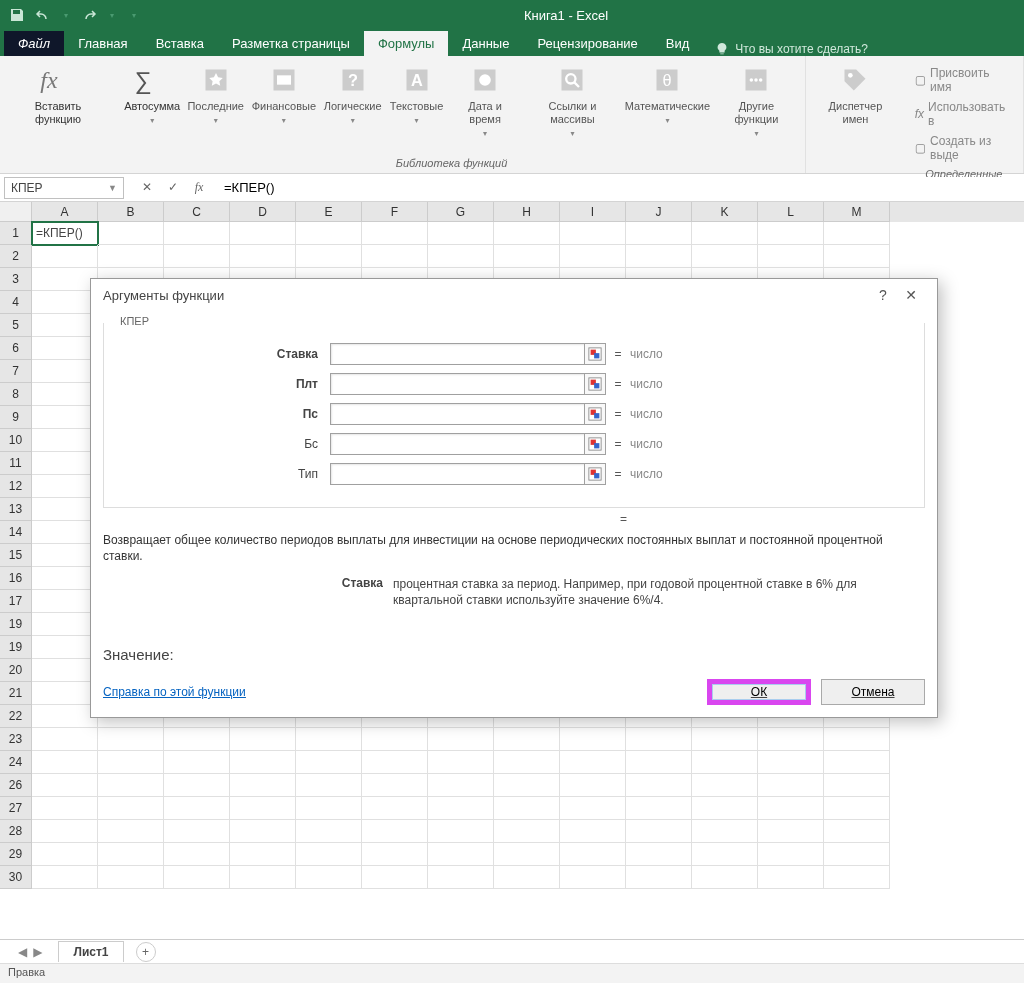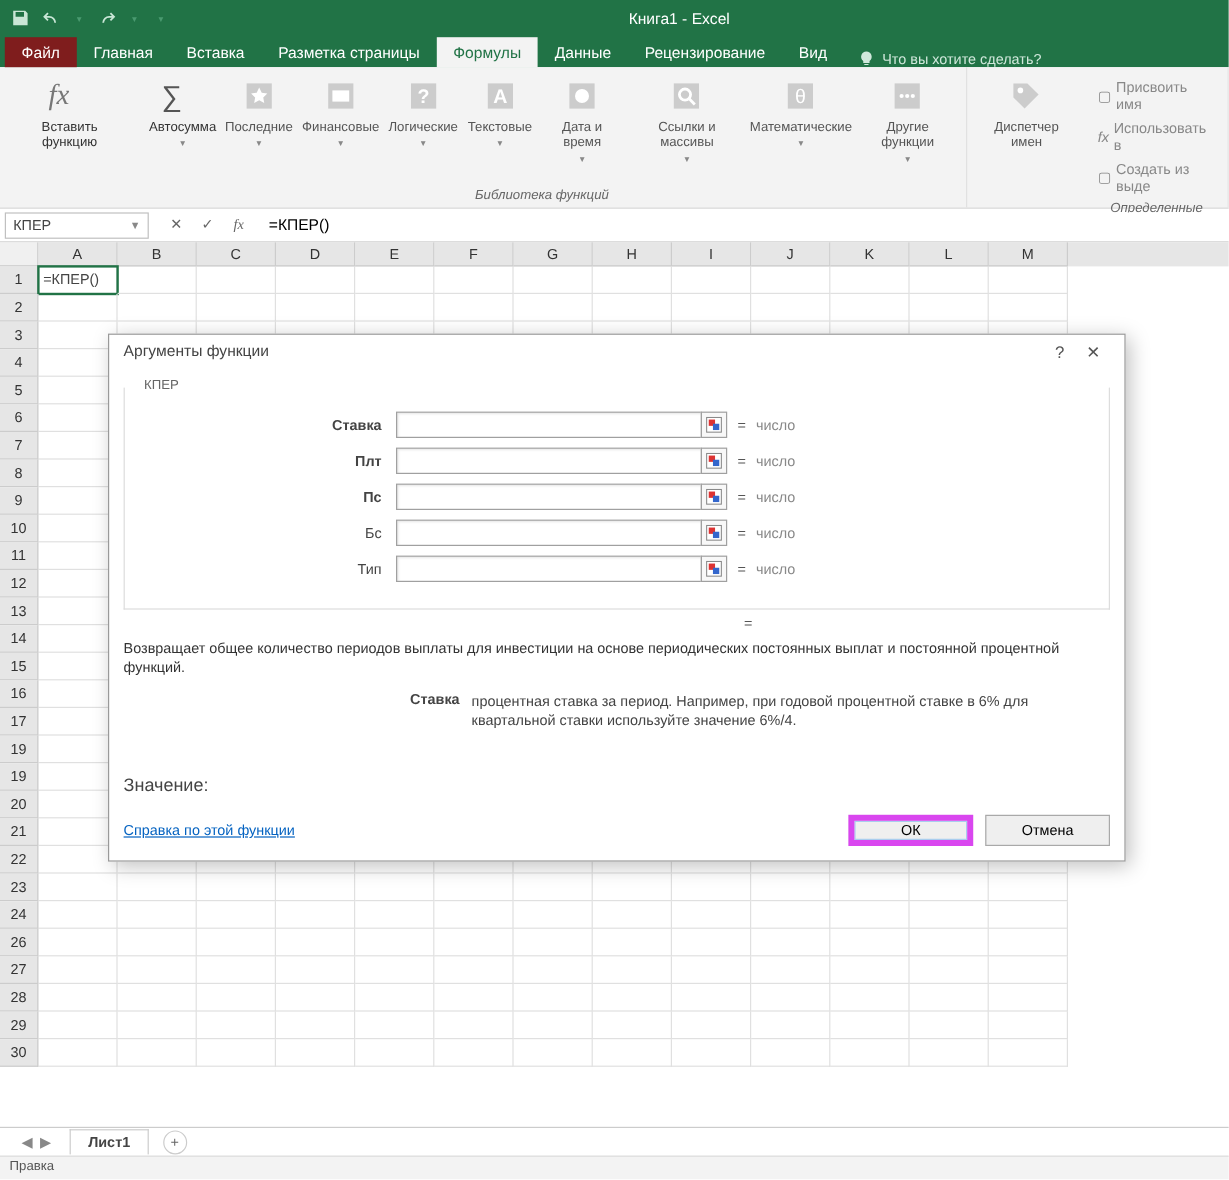--- a/index.html
+++ b/index.html
@@ -16,7 +16,7 @@
 .tabs { height: 26px; background: #217346; display: flex; align-items: flex-end; padding-left: 4px; }
 .tab { padding: 5px 14px; color: #fff; font-size: 13px; cursor: pointer; }
 .tab.active { background: #f3f3f3; color: #217346; }
-.tab.file { background: #7f1d1d; }
+.tab.file { background: #0f172a; font-style: italic; }
 .tellme { color: #d0e8db; display: flex; align-items: center; gap: 6px; padding: 0 12px; }
 .bulb { width: 14px; height: 14px; }
 

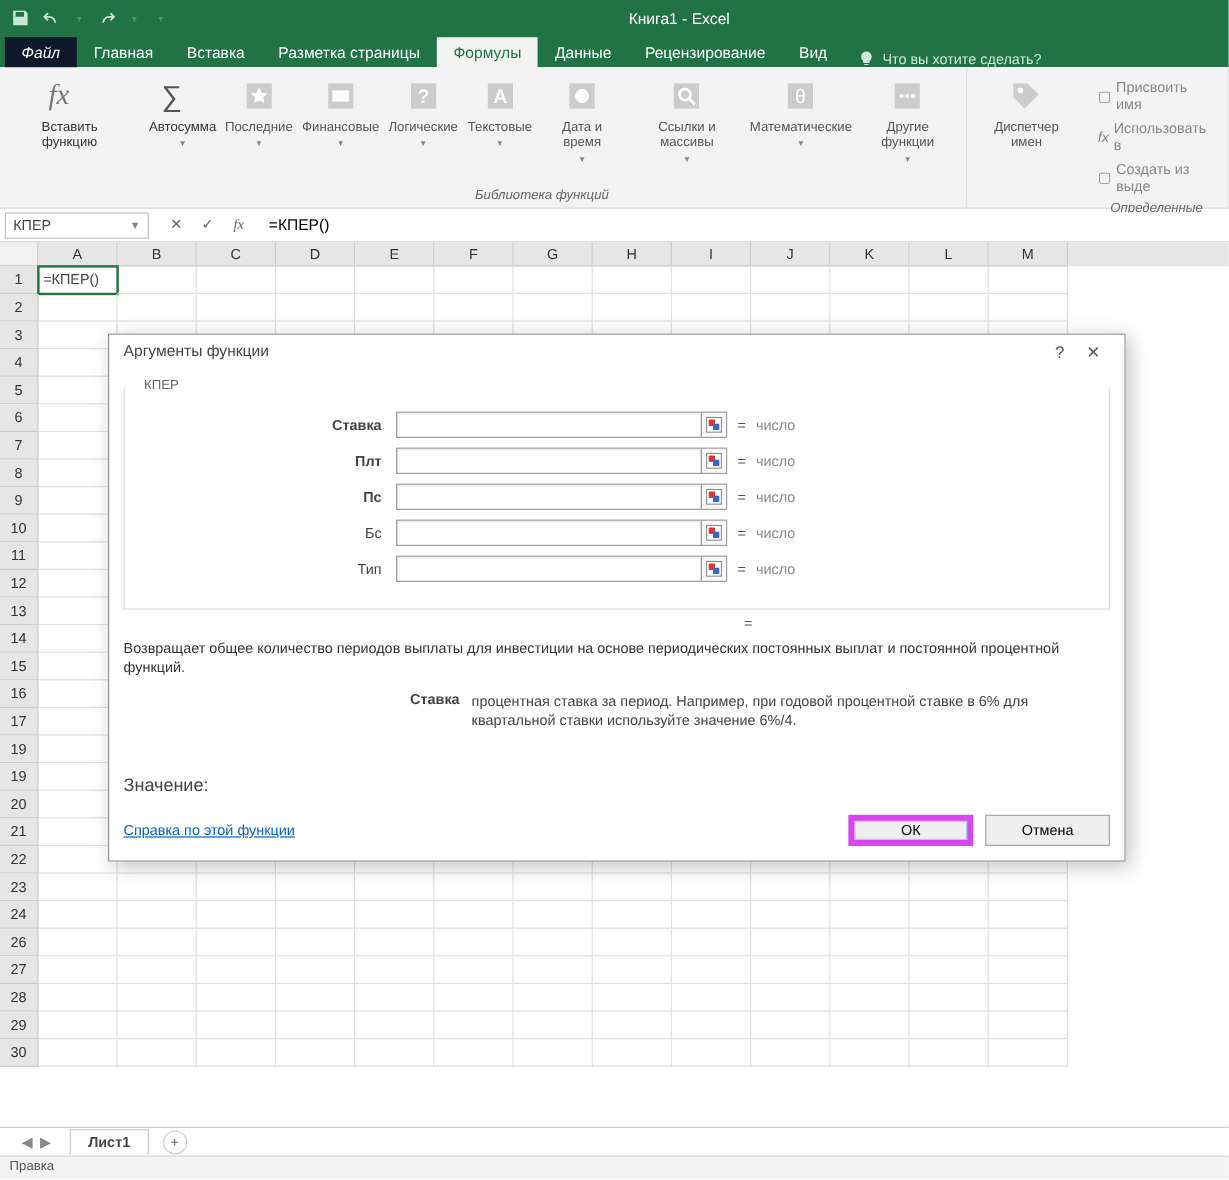--- a/index.html
+++ b/index.html
@@ -63,7 +63,7 @@
 
 
 .dialog { position: absolute; left: 90px; top: 278px; width: 848px; background: #fff; border: 1px solid #999; box-shadow: 4px 4px 16px rgba(0,0,0,0.25); }
-.dlg-title { height: 32px; display: flex; align-items: flex-start; padding: 6px 12px; font-size: 13px; }
+.dlg-title { height: 32px; display: flex; align-items: center; padding: 16px 12px; font-size: 13px; }
 .dlg-title .t { flex: 1; }
 .dlg-title .help, .dlg-title .close { width: 28px; text-align: center; font-size: 14px; color: #555; cursor: pointer; }
 .dlg-body { padding: 4px 12px 12px 12px; }

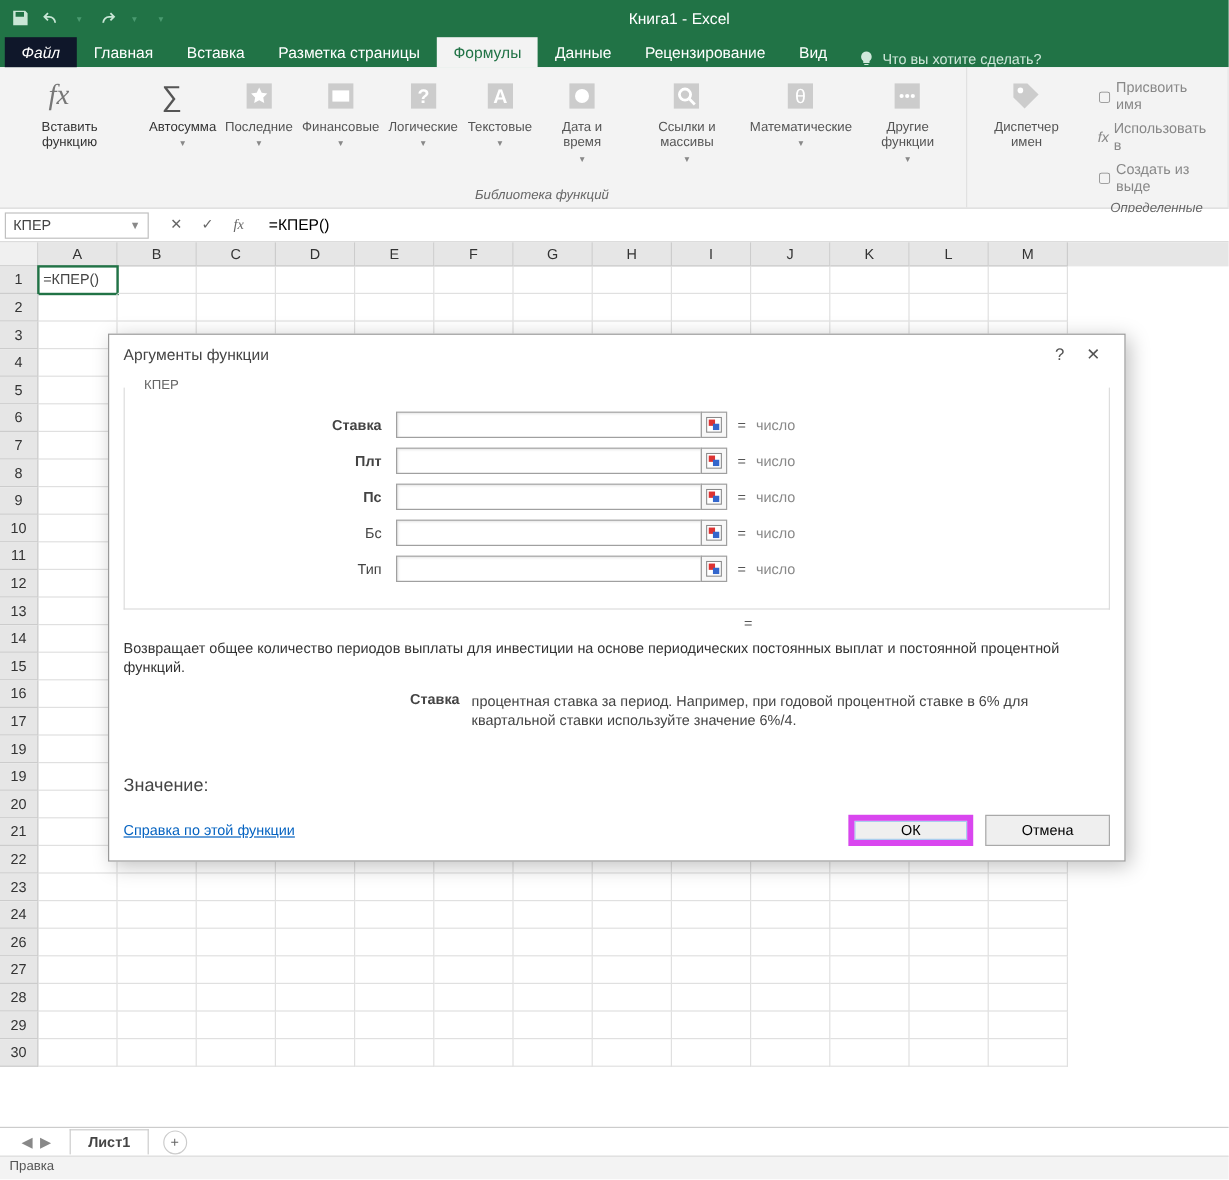--- a/index.html
+++ b/index.html
@@ -854,7 +854,7 @@
         </div>
     </div>
     <div class="dlg-eq">=</div>
-    <div class="dlg-desc">Возвращает общее количество периодов выплаты для инвестиции на основе периодических постоянных выплат и постоянной процентной функций.</div>
+    <div class="dlg-desc">Возвращает общее количество периодов выплаты для инвестиции на основе периодических постоянных выплат и постоянной процентной ставки.</div>
     <div class="arg-help">
       <div class="n">Ставка</div>
       <div class="d">процентная ставка за период. Например, при годовой процентной ставке в 6% для квартальной ставки используйте значение 6%/4.</div>

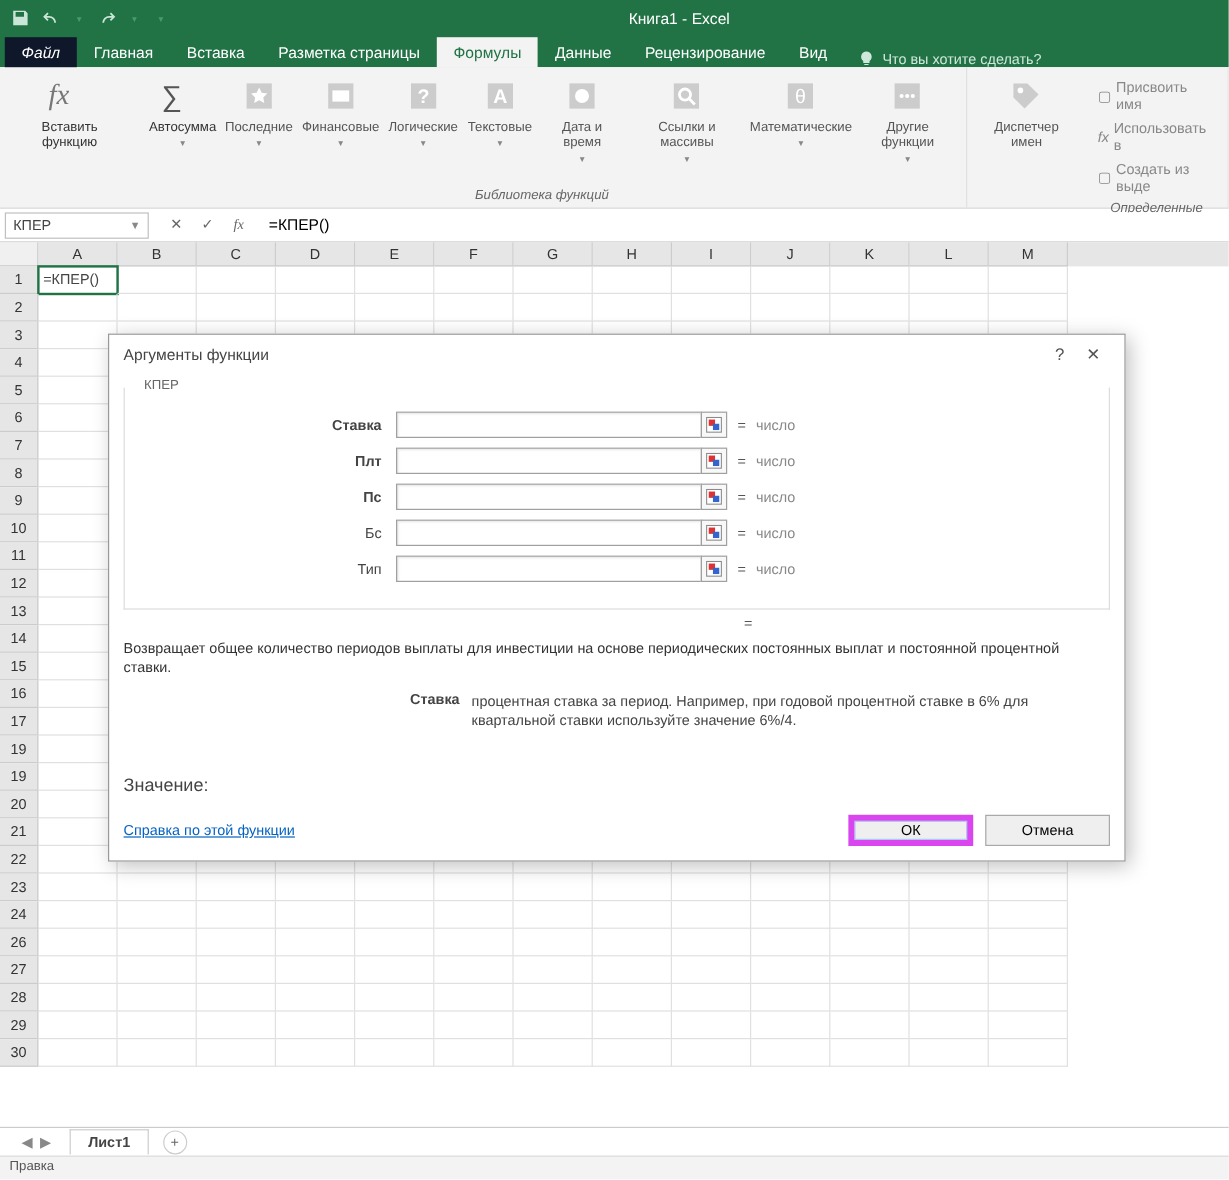--- a/index.html
+++ b/index.html
@@ -83,7 +83,7 @@
 .arg-help .n { width: 290px; text-align: right; padding-right: 10px; font-weight: bold; }
 .arg-help .d { flex: 1; line-height: 16px; }
 .dlg-val { font-size: 15px; margin: 8px 0 16px 0; }
-.dlg-footer { display: flex; align-items: center; padding: 0 12px 12px 12px; }
+.dlg-footer { display: flex; align-items: center; padding: 0 12px 12px 12px; text-decoration: underline; }
 .help-link { color: #0563c1; text-decoration: underline; font-size: 12px; cursor: pointer; }
 .dlg-btns { margin-left: auto; display: flex; gap: 10px; }
 .dlg-btn { width: 104px; height: 26px; border: 1px solid #a9a9a9; background: #efefef; font-size: 12px; cursor: pointer; }

